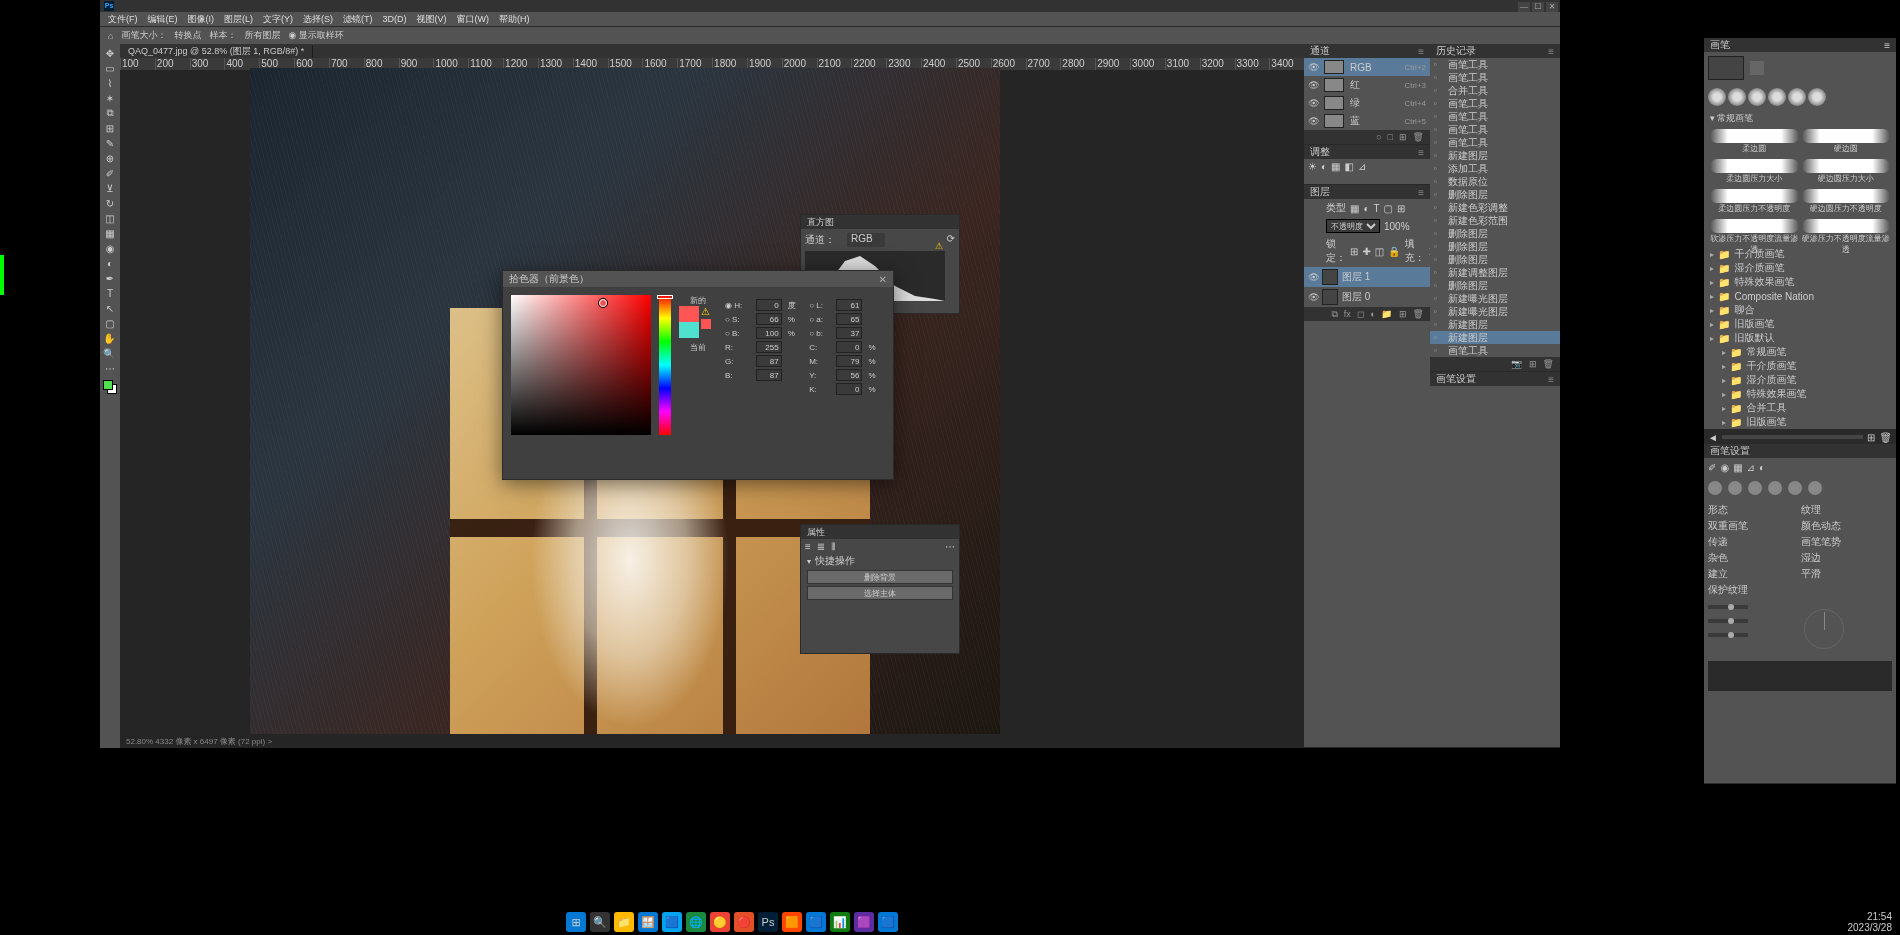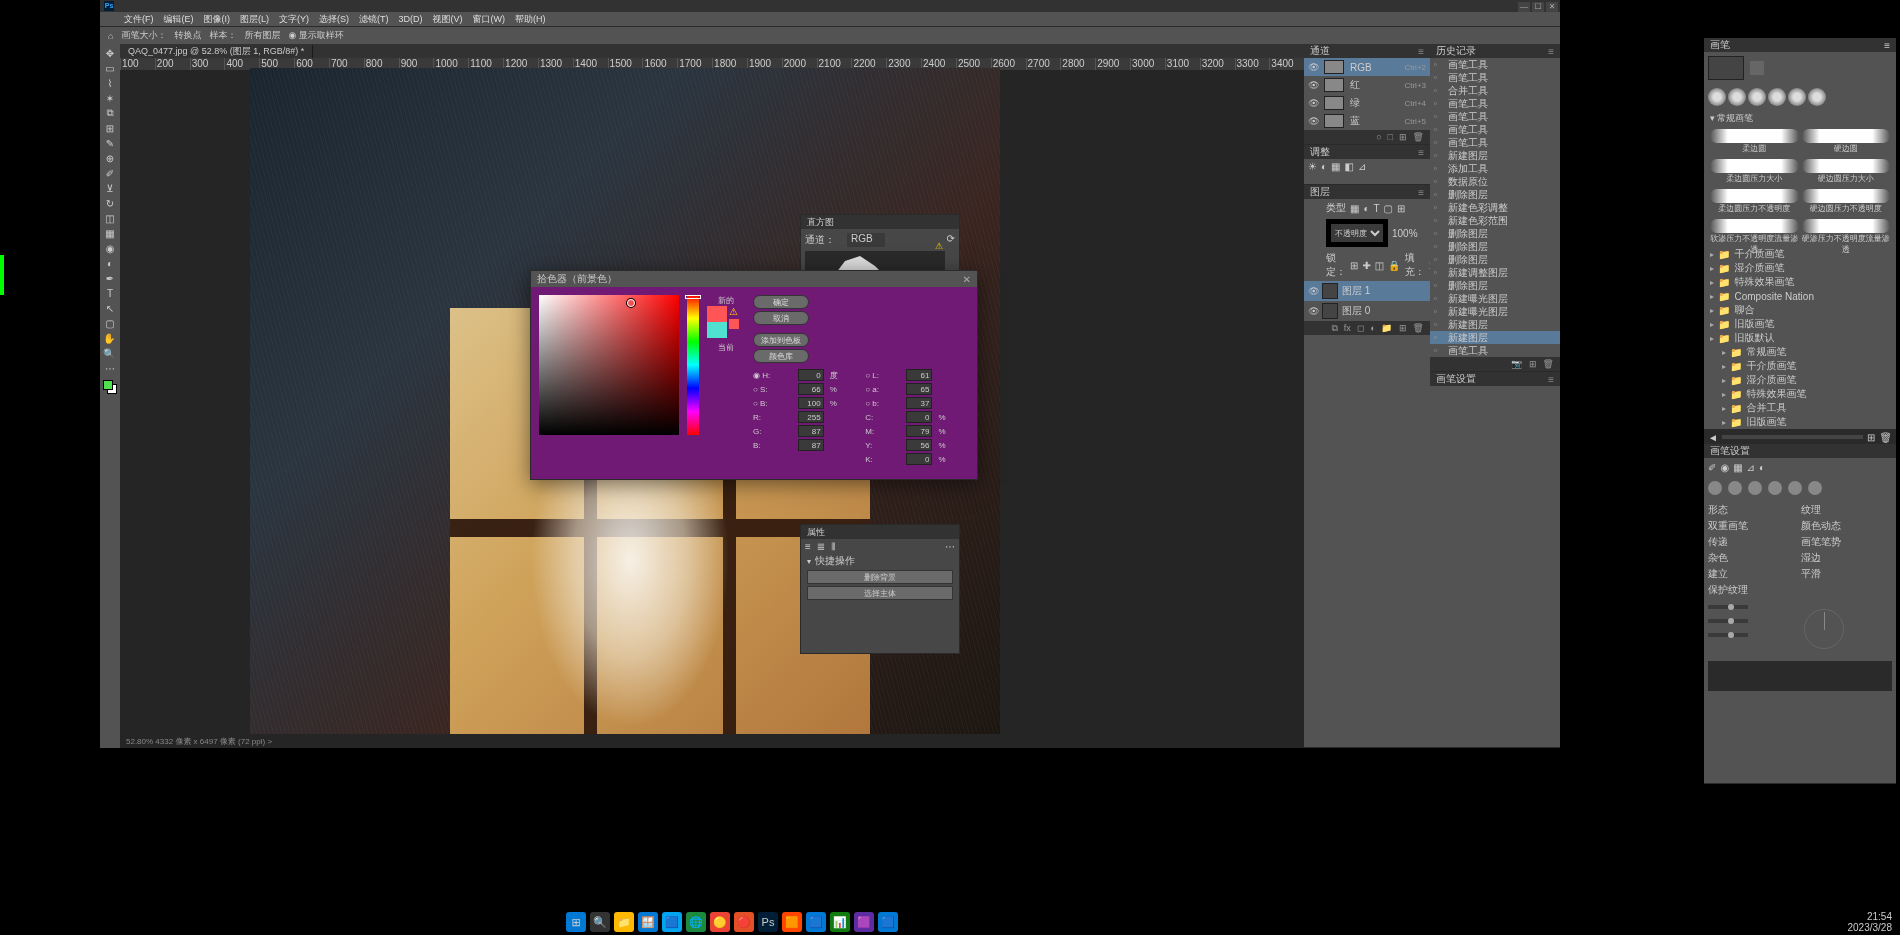--- a/index.html
+++ b/index.html
@@ -7,7 +7,7 @@
 .app{position:absolute;left:100px;top:0;width:1460px;height:748px;background:#323232;display:flex;flex-direction:column}
 .titlebar{height:12px;background:#323232;display:flex;align-items:center;padding:0 4px}
 .titlebar .logo{width:10px;height:10px;background:#001e36;color:#31a8ff;font-size:7px;text-align:center;line-height:10px;font-weight:bold}
-.menubar{height:14px;background:#535353;display:flex;align-items:center;padding:0 20px;gap:2px}
+.menubar{height:14px;background:#535353;display:flex;align-items:center;padding:0 4px;gap:2px}
 .menubar span{font-size:9px;padding:0 4px;color:#ddd}
 .optionsbar{height:18px;background:#535353;border-top:1px solid #2a2a2a;display:flex;align-items:center;padding:0 8px;gap:8px}
 .optionsbar span{font-size:9px;color:#ccc}

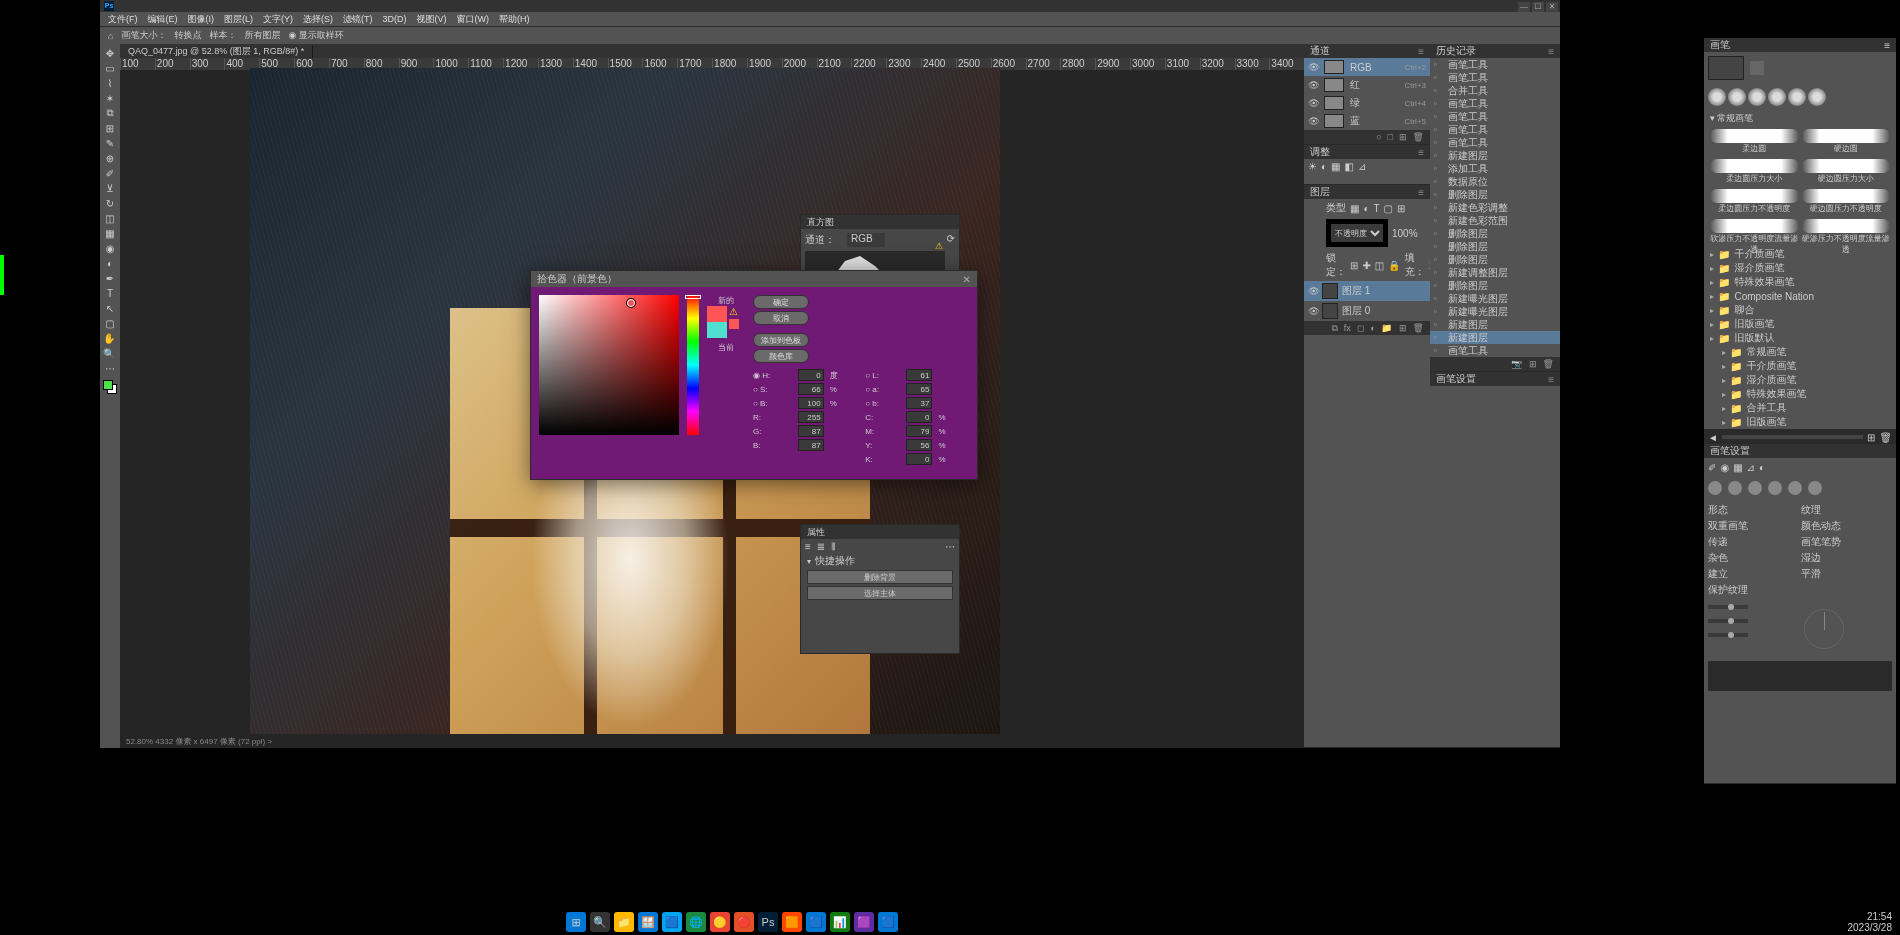--- a/index.html
+++ b/index.html
@@ -51,7 +51,7 @@
 .layer-row.sel{background:#5a7a9a}
 .layer-thumb{width:16px;height:16px;background:#444;border:1px solid #222}
 .layer-controls{display:flex;align-items:center;gap:4px;padding:2px 22px;font-size:8px}
-.layer-controls select,.layer-controls input{background:#3a3a3a;border:5px solid #000000;color:#ccc;font-size:8px;height:28px}
+.layer-controls select,.layer-controls input{background:#3a3a3a;border:1px solid #000000;color:#ccc;font-size:8px;height:14px}
 
 .brush-header{height:14px;display:flex;align-items:center;padding:0 6px;font-size:9px;background:#323232}
 .brush-icons{display:flex;gap:2px;padding:4px;flex-wrap:wrap}

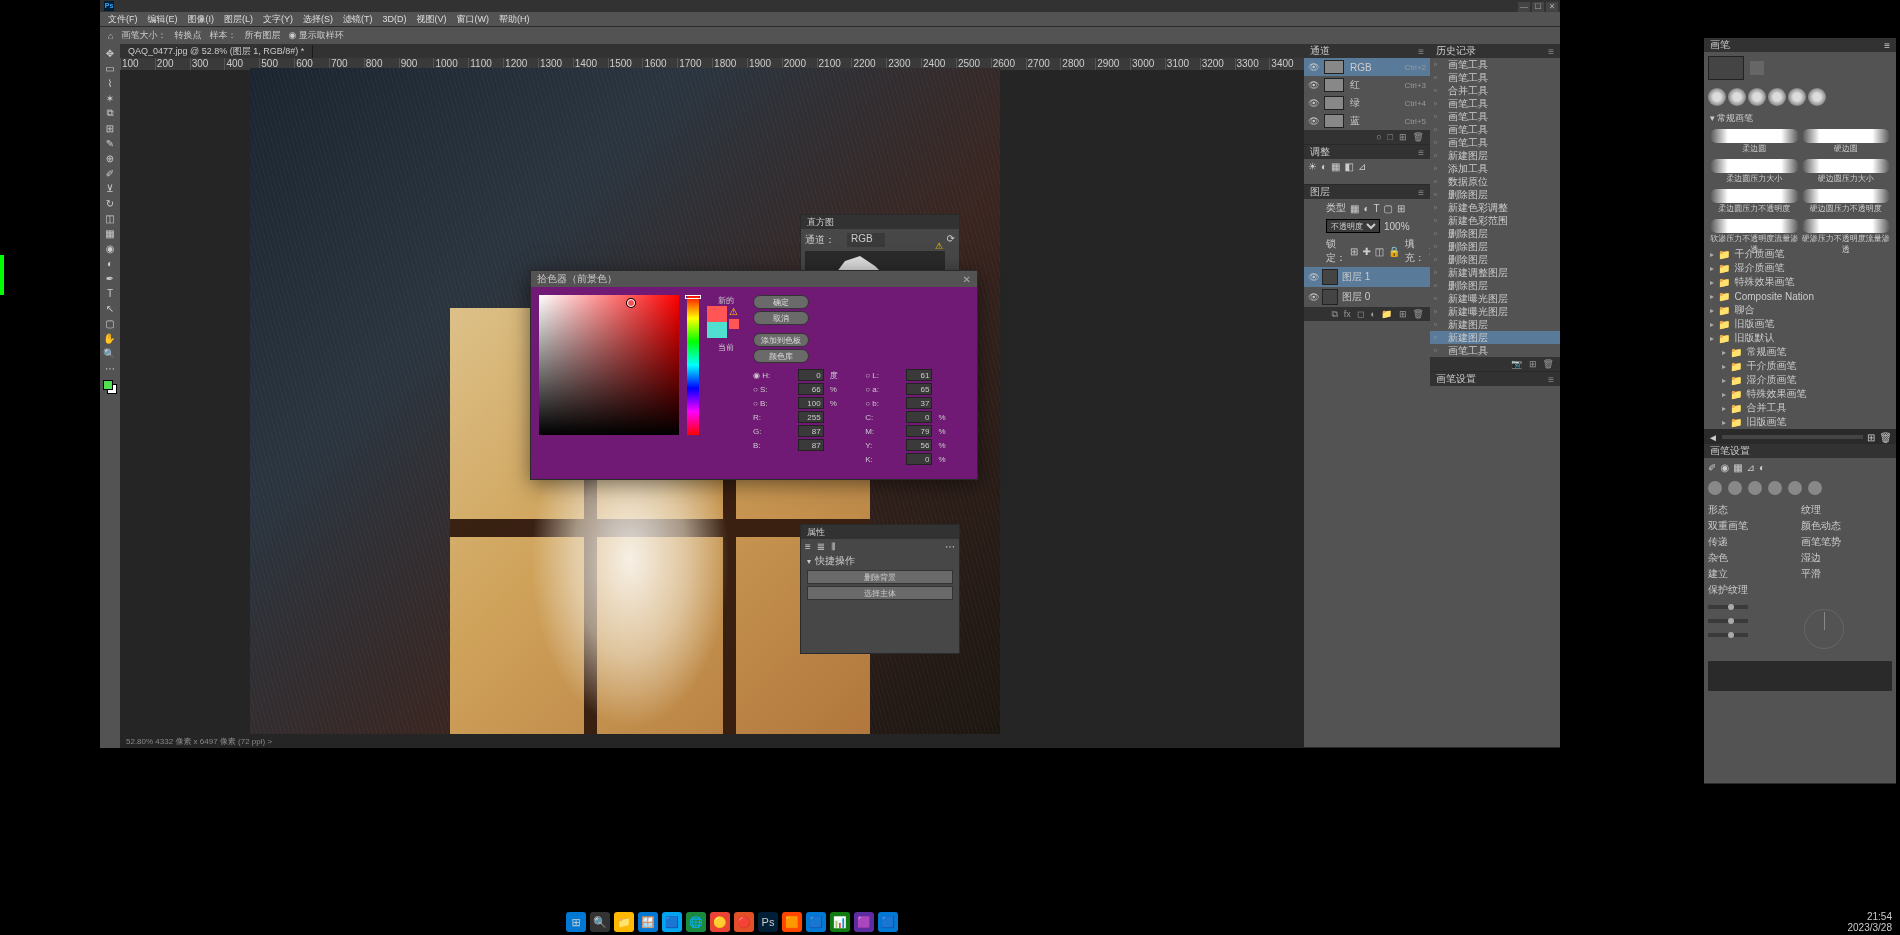--- a/index.html
+++ b/index.html
@@ -63,7 +63,7 @@
 .folder-row{height:14px;display:flex;align-items:center;padding:0 6px;gap:4px;font-size:8px}
 .folder-row::before{content:"▸";color:#aaa;font-size:8px}
 
-.color-picker{position:absolute;left:530px;top:270px;width:448px;height:210px;background:#701a75;border:1px solid #2a2a2a;box-shadow:0 4px 20px rgba(0,0,0,0.5);z-index:100}
+.color-picker{position:absolute;left:502px;top:270px;width:392px;height:210px;background:#404040;border:1px solid #2a2a2a;box-shadow:0 4px 20px rgba(0,0,0,0.5);z-index:100}
 .cp-title{height:16px;background:#535353;display:flex;align-items:center;padding:0 6px;font-size:9px;color:#ddd}
 .cp-title .close{margin-left:auto;font-size:10px;color:#aaa}
 .cp-body{display:flex;padding:8px;gap:8px}

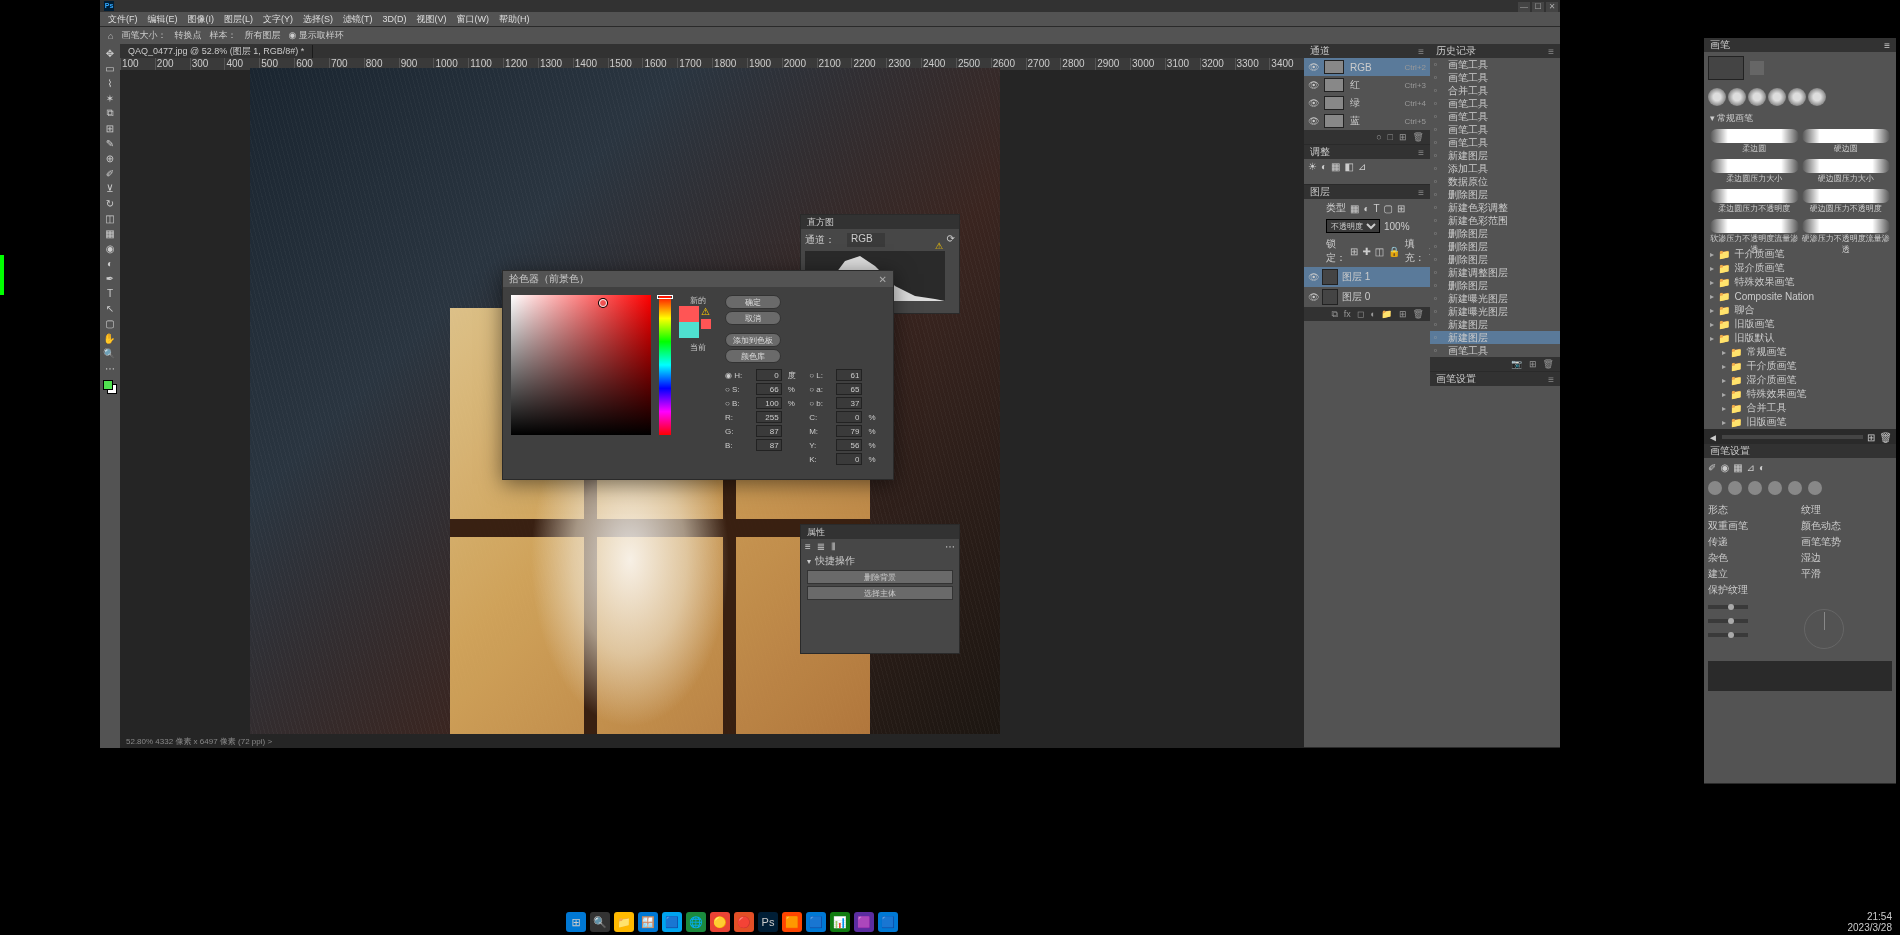--- a/index.html
+++ b/index.html
@@ -692,12 +692,6 @@
       <div style="font-size:8px;text-align:center">当前</div>
     </div>
     <div class="cp-right">
-      <div class="cp-buttons">
-        <button>确定</button>
-        <button>取消</button>
-        <button style="margin-top:6px">添加到色板</button>
-        <button>颜色库</button>
-      </div>
       <div class="cp-inputs">
         <label>◉ H:</label>
           <input value="0" style="">

